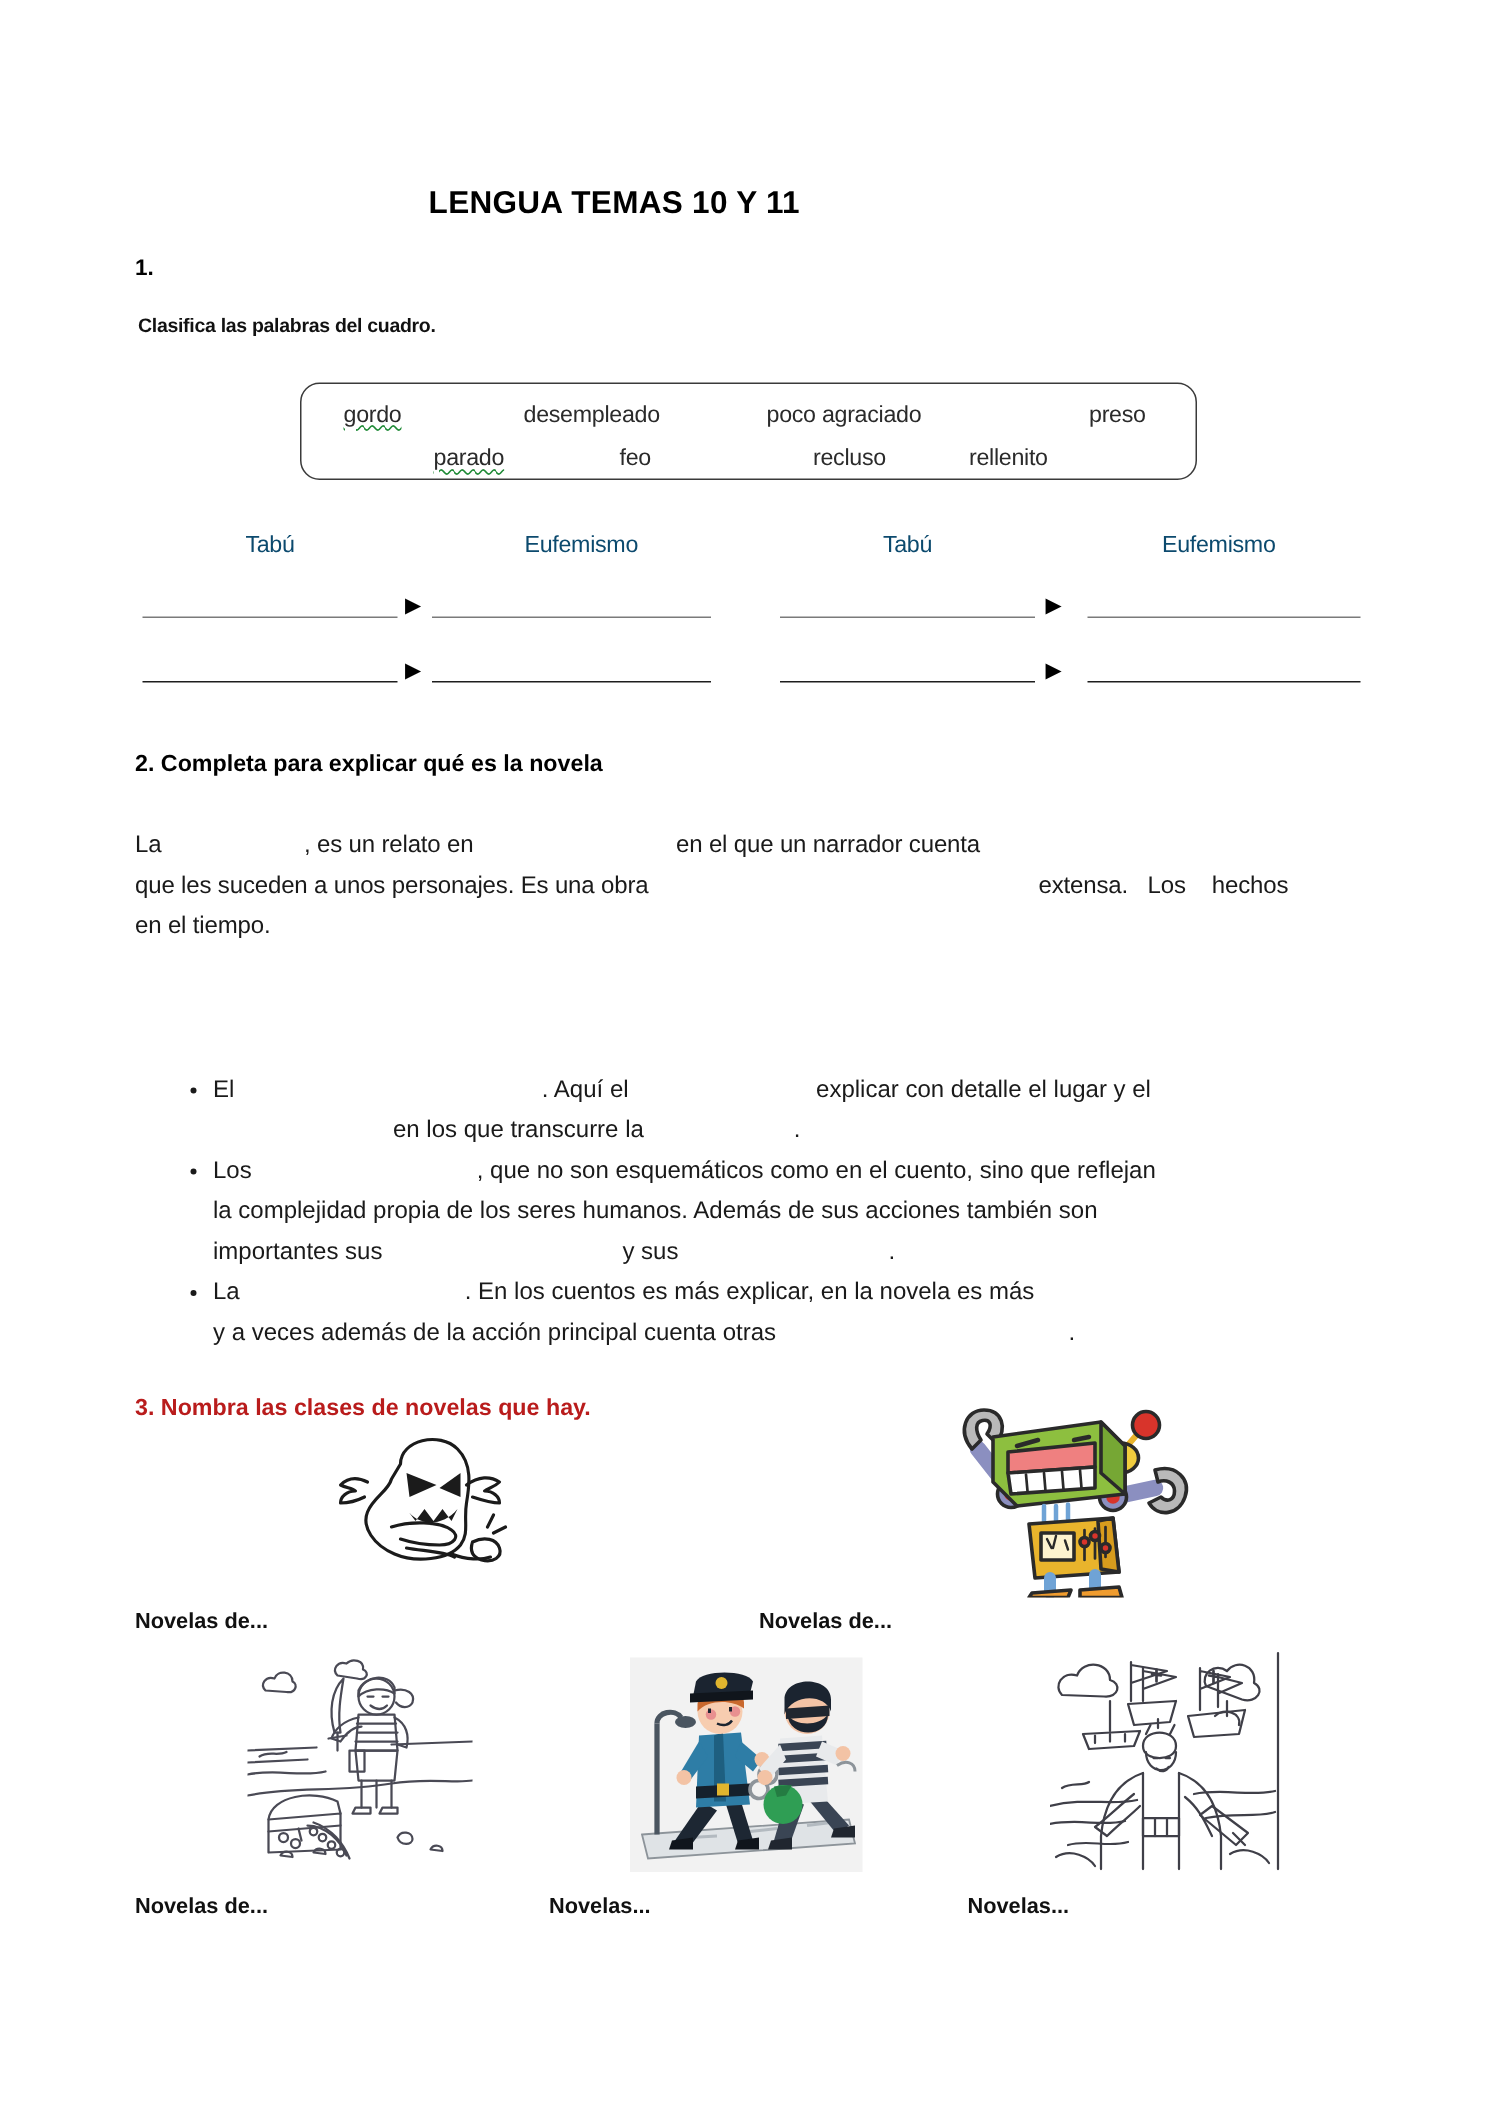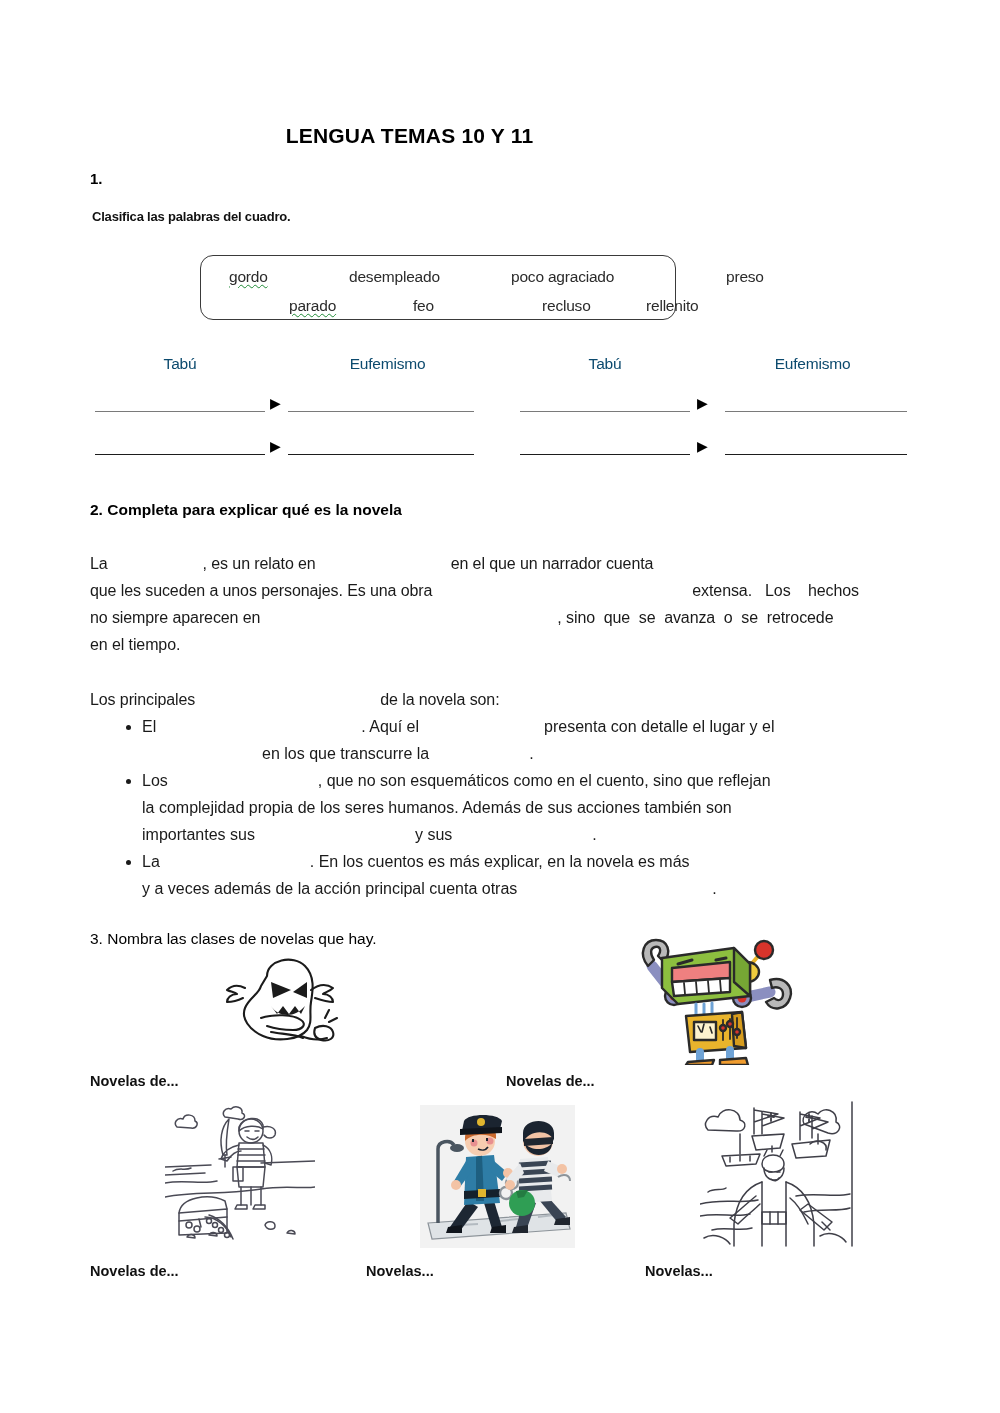--- a/index.html
+++ b/index.html
@@ -57,7 +57,7 @@
     position: absolute;
     top: 255px;
     left: 200px;
-    width: 476px;
+    width: 598px;
     height: 65px;
     border: 1.6px solid #3a3a3a;
     border-radius: 13px;

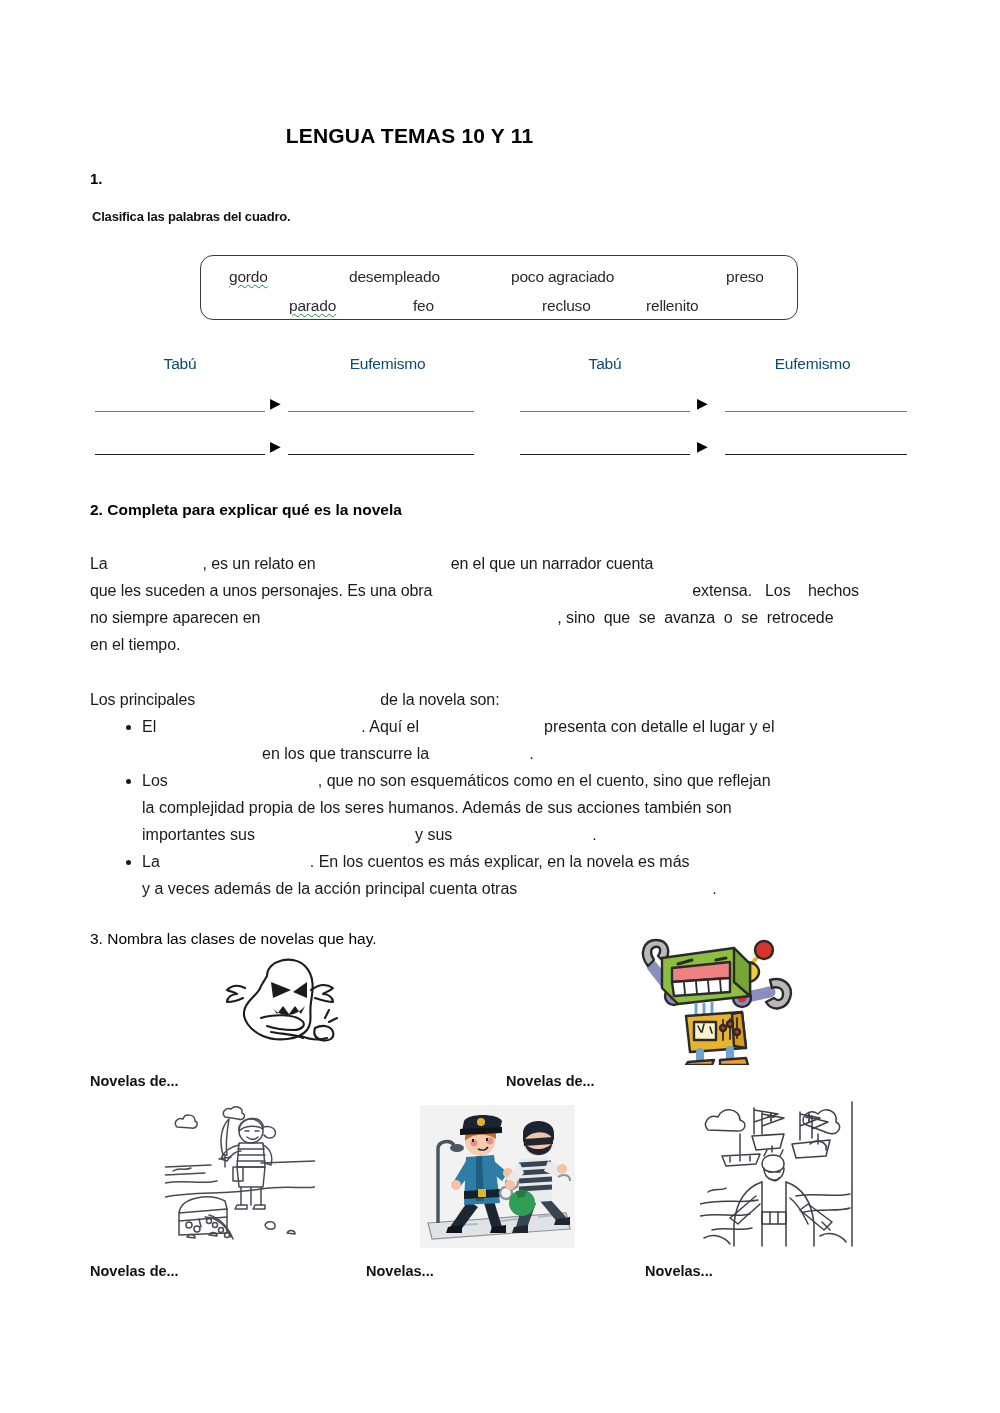--- a/index.html
+++ b/index.html
@@ -239,7 +239,6 @@
   <div class="body-block para-1">
     <span class="l1"><span>La</span><span class="gap-s"></span><span>, es un relato en</span><span class="gap-m"></span><span>en el que un narrador cuenta</span></span>
     <span class="l2"><span>que les suceden a unos personajes. Es una obra</span><span class="gap-xl"></span><span>extensa.   Los    hechos</span></span>
-    <span class="l3"><span>no siempre aparecen en</span><span style="display:inline-block;width:297px;"></span><span>, sino  que  se  avanza  o  se  retrocede</span></span>
     <span class="l4"><span>en el tiempo.</span></span>
   </div>
 

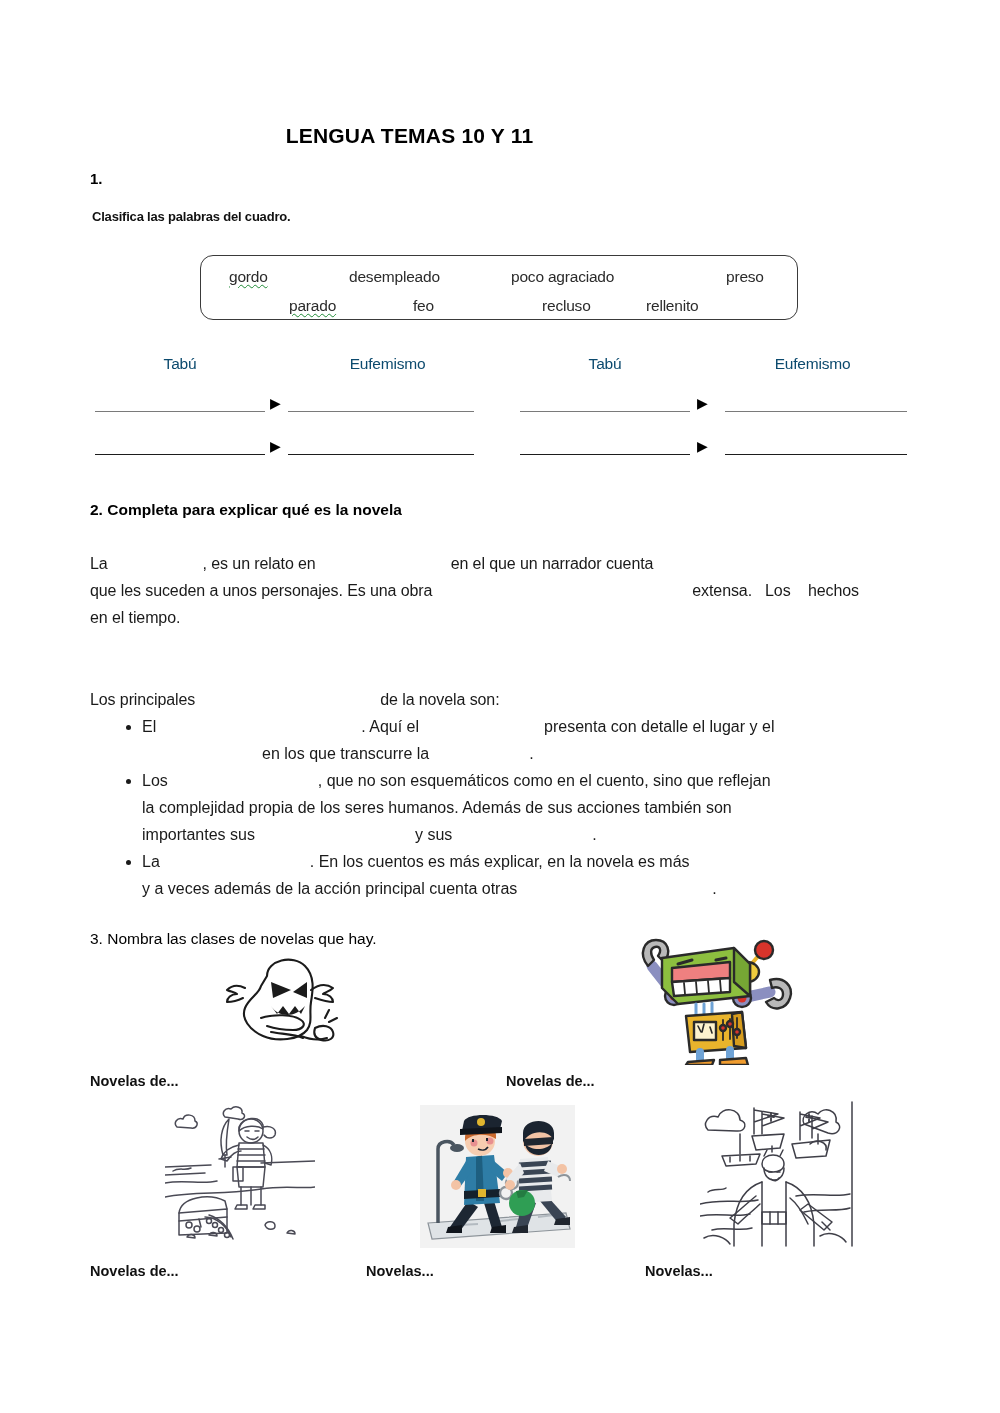--- a/index.html
+++ b/index.html
@@ -242,9 +242,6 @@
     <span class="l4"><span>en el tiempo.</span></span>
   </div>
 
-  <div class="body-block para-2">
-    <span>Los principales</span><span class="gap-l"></span><span>de la novela son:</span>
-  </div>
 
   <ul class="bullets">
     <li>

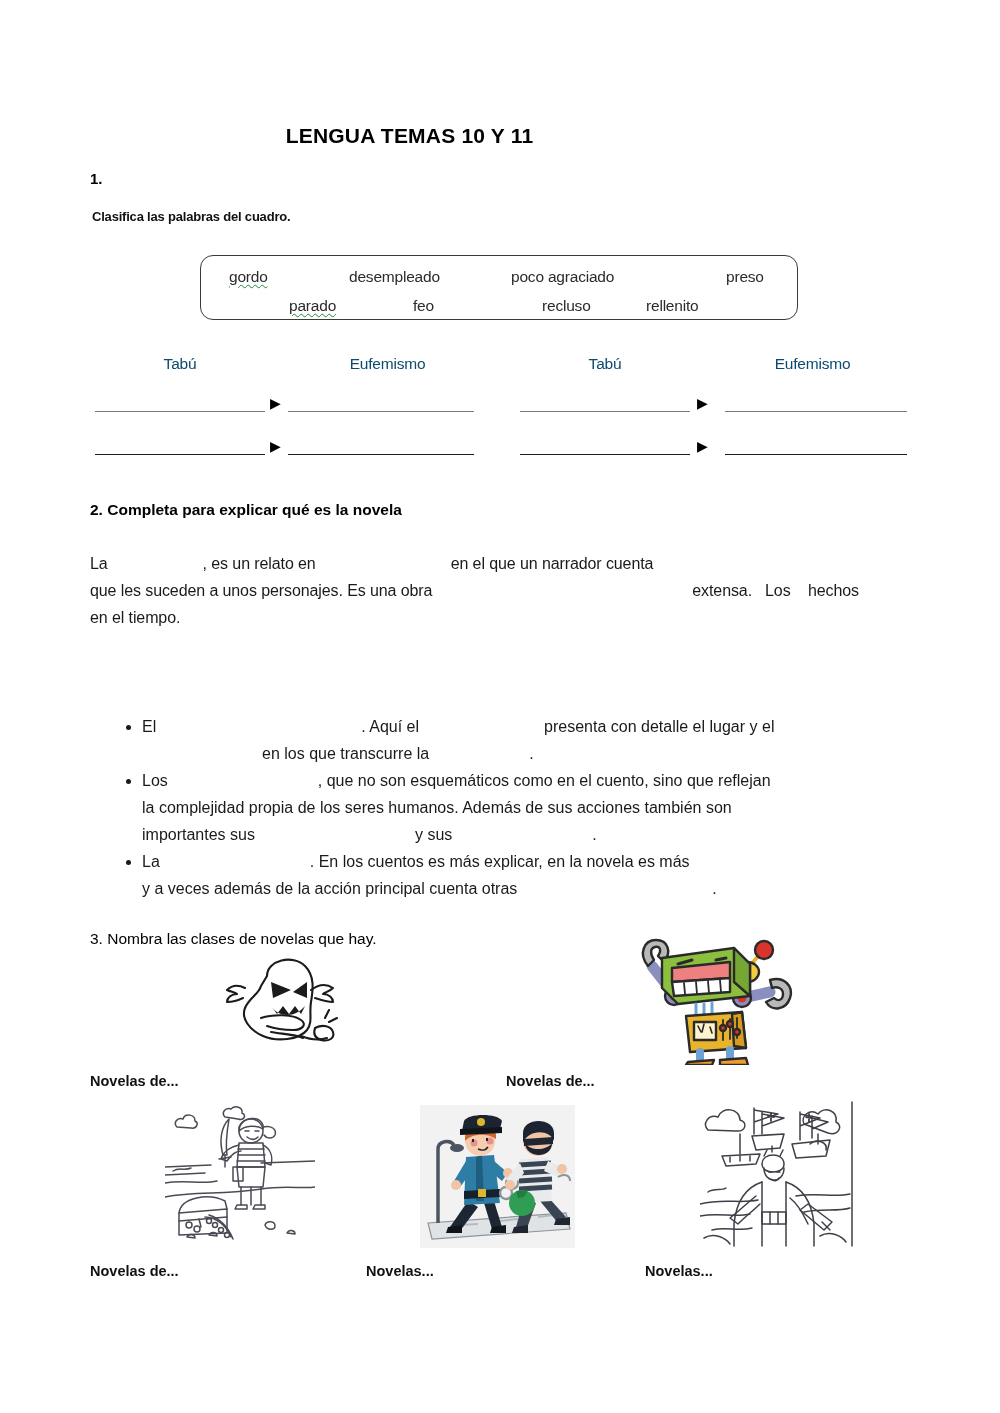--- a/index.html
+++ b/index.html
@@ -245,7 +245,7 @@
 
   <ul class="bullets">
     <li>
-      <span>El</span><span style="display:inline-block;width:205px;"></span><span>. Aquí el</span><span style="display:inline-block;width:125px;"></span><span>presenta  con  detalle  el  lugar  y  el</span><br>
+      <span>El</span><span style="display:inline-block;width:205px;"></span><span>. Aquí el</span><span style="display:inline-block;width:125px;"></span><span>explicar  con  detalle  el  lugar  y  el</span><br>
       <span style="display:inline-block;width:120px;"></span><span>en los que transcurre la</span><span style="display:inline-block;width:100px;"></span><span>.</span>
     </li>
     <li>

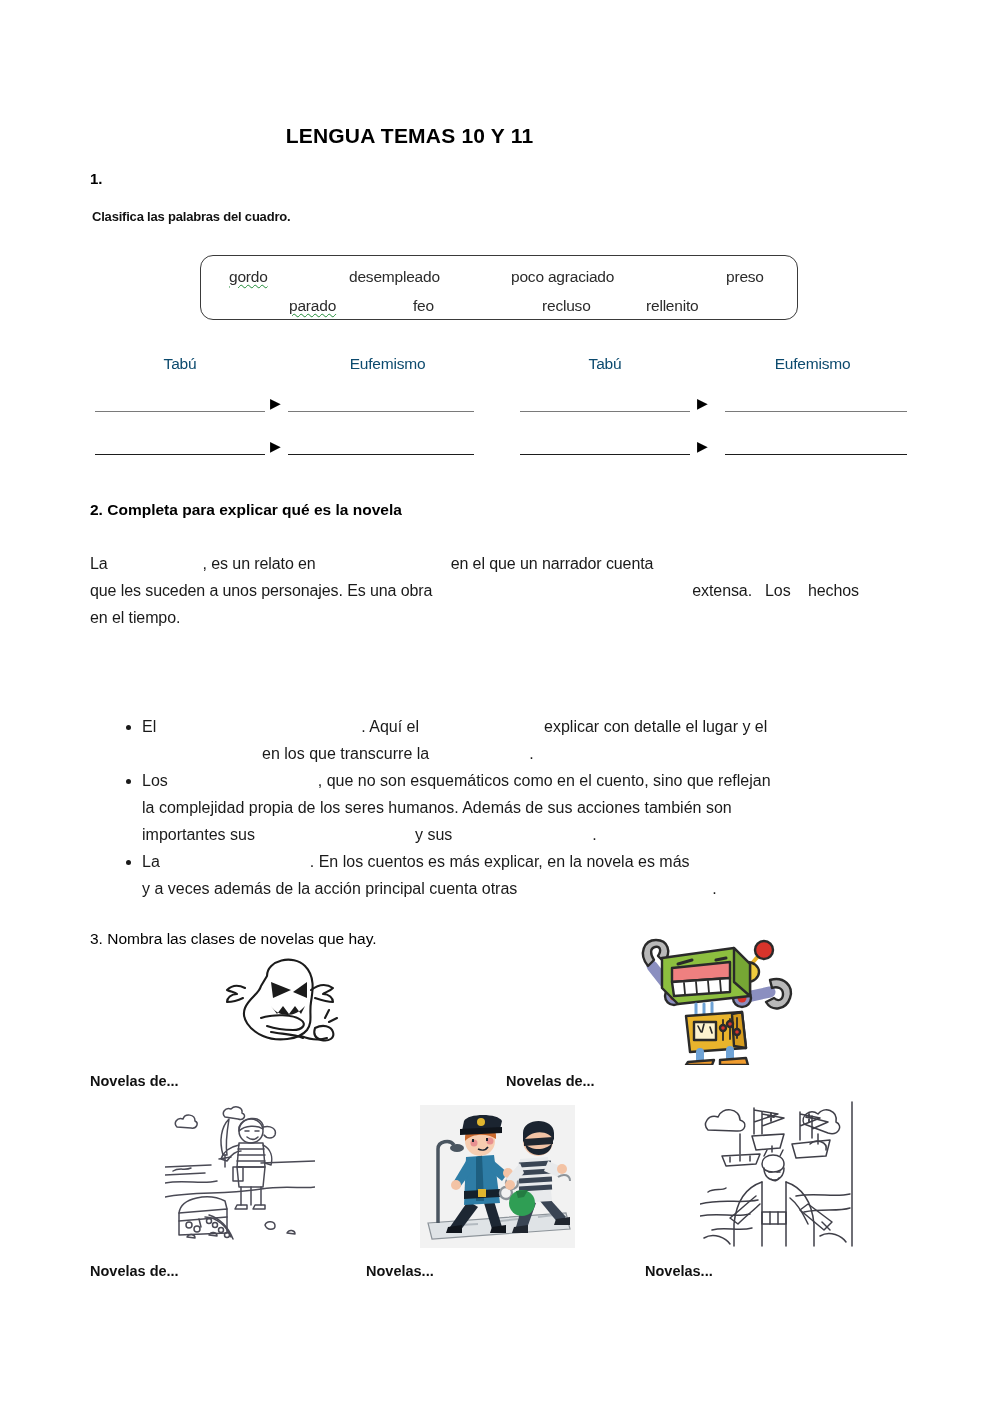--- a/index.html
+++ b/index.html
@@ -170,8 +170,8 @@
     top: 930px;
     left: 90px;
     font-size: 15.5px;
-    font-weight: normal;
-    color: #000000;
+    font-weight: bold;
+    color: #b91c1c;
   }
 
   .img-label {

